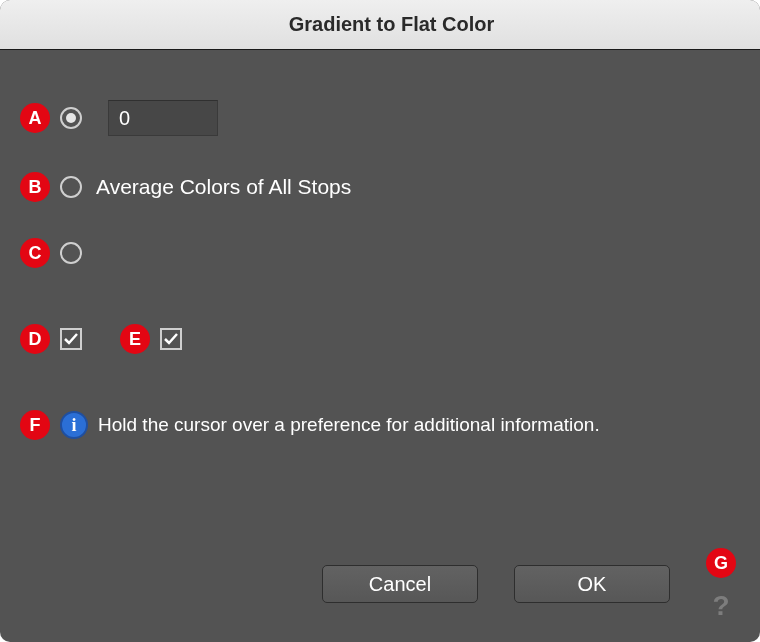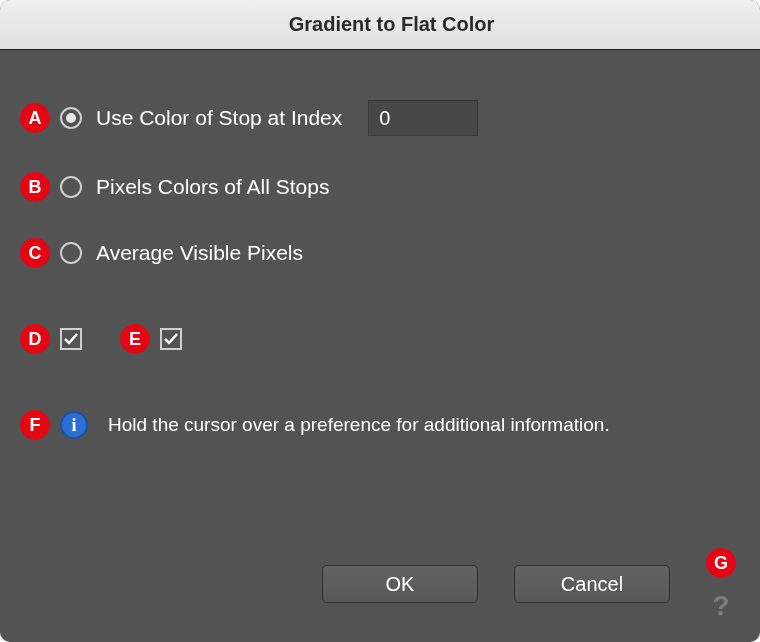--- a/index.html
+++ b/index.html
@@ -212,7 +212,6 @@
       <div class="row">
         <span class="badge">A</span>
         <span class="radio selected"></span>
-        <span class="label">Use Color of Stop at Index</span>
         <input class="numfield" type="text" value="0" style="">
       </div>
 

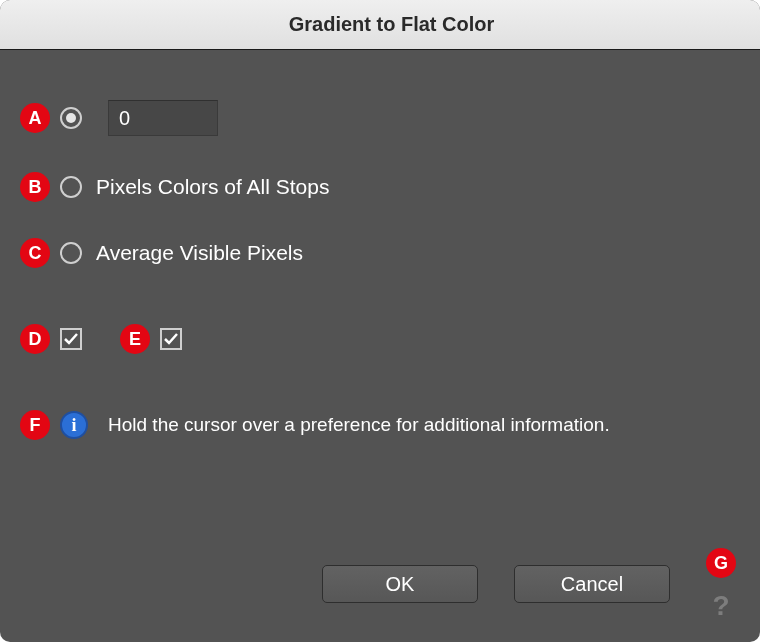--- a/index.html
+++ b/index.html
@@ -218,7 +218,7 @@
       <div class="row">
         <span class="badge">B</span>
         <span class="radio"></span>
-        <span class="label">Pixels Colors of All Stops</span>
+        <span class="label">Average Colors of All Stops</span>
       </div>
 
       <div class="row">

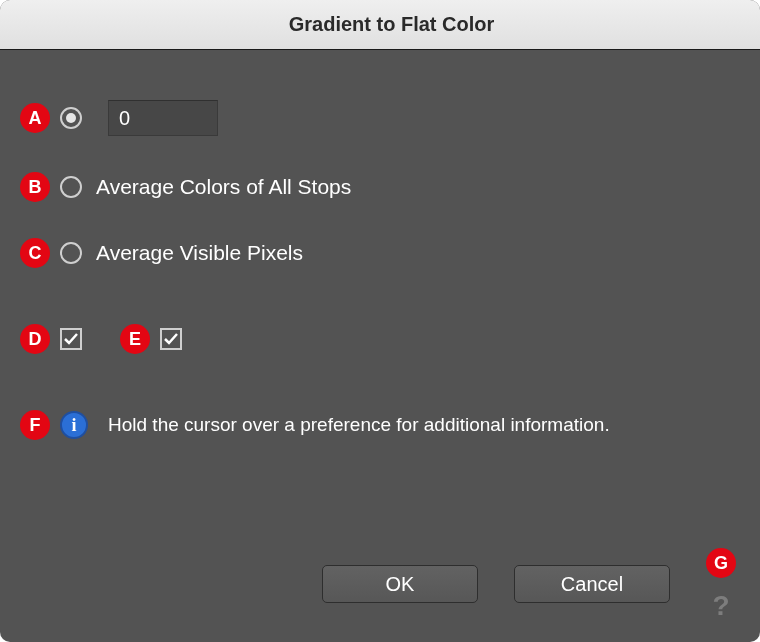--- a/index.html
+++ b/index.html
@@ -224,7 +224,6 @@
       <div class="row">
         <span class="badge">C</span>
         <span class="radio"></span>
-        <span class="label">Average Visible Pixels</span>
       </div>
 
     </div>

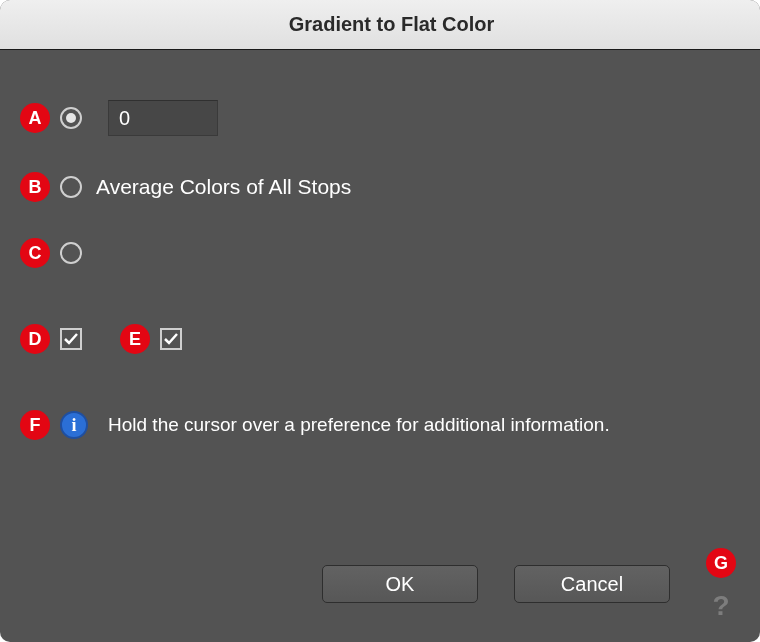--- a/index.html
+++ b/index.html
@@ -157,7 +157,6 @@
     .hint-text {
       font-size: 19px;
       color: #fff;
-      margin-left: 10px;
     }
     .button-bar {
       position: absolute;

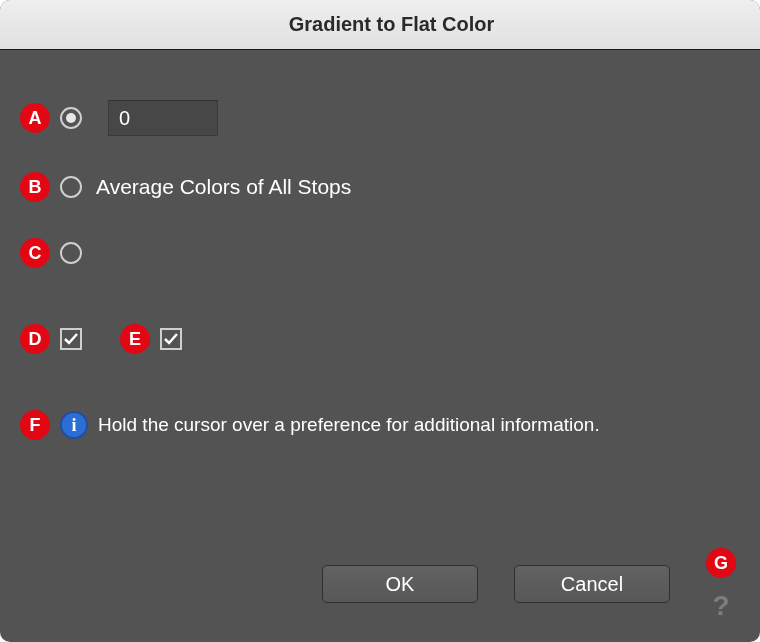--- a/index.html
+++ b/index.html
@@ -252,8 +252,8 @@
     </div>
 
     <div class="button-bar">
+      <button class="btn">Cancel</button>
       <button class="btn">OK</button>
-      <button class="btn">Cancel</button>
       <div class="help-area">
         <span class="badge badge-g-pos">G</span>
         <span class="help-icon">?</span>

